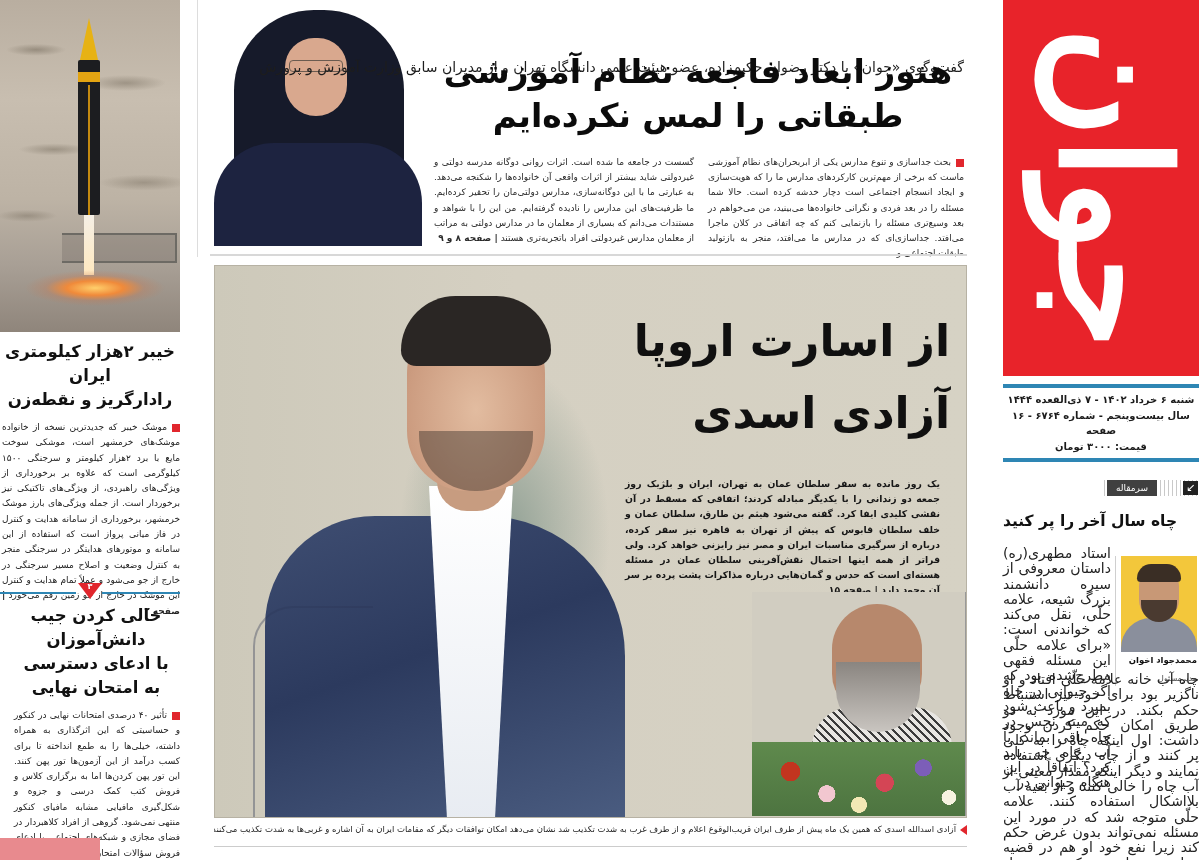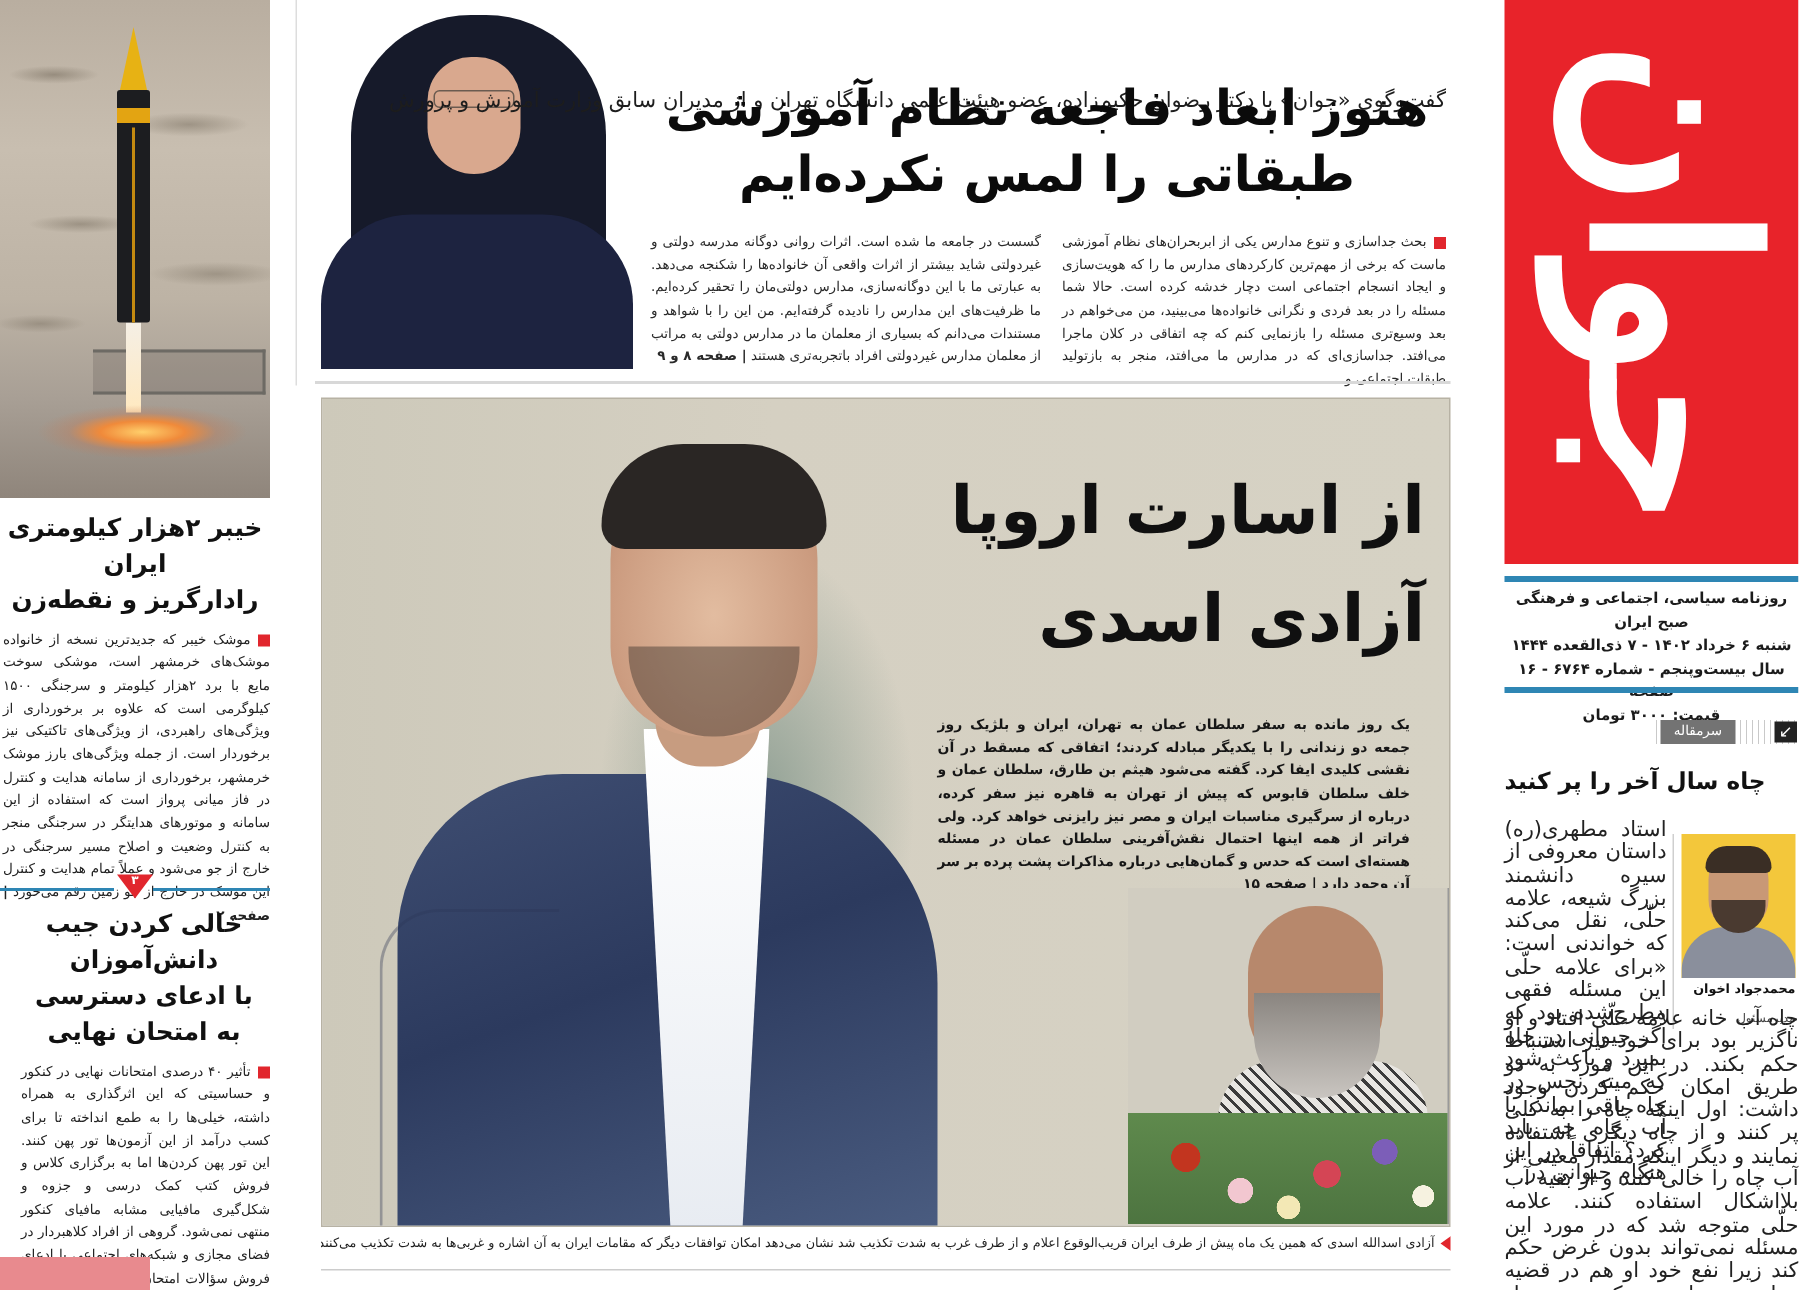--- a/index.html
+++ b/index.html
@@ -225,7 +225,6 @@
 </div>
 <div class="blue-rule" style="top:384px;"></div>
 <div id="masthead-info" class="abs">
-  <div>روزنامه سیاسی، اجتماعی و فرهنگی صبح ایران</div>
   <div>شنبه ۶ خرداد ۱۴۰۲ - ۷ ذی‌القعده ۱۴۴۴</div>
   <div>سال بیست‌وپنجم - شماره ۶۷۶۴ - ۱۶ صفحه</div>
   <div>قیمت: ۳۰۰۰ تومان</div>

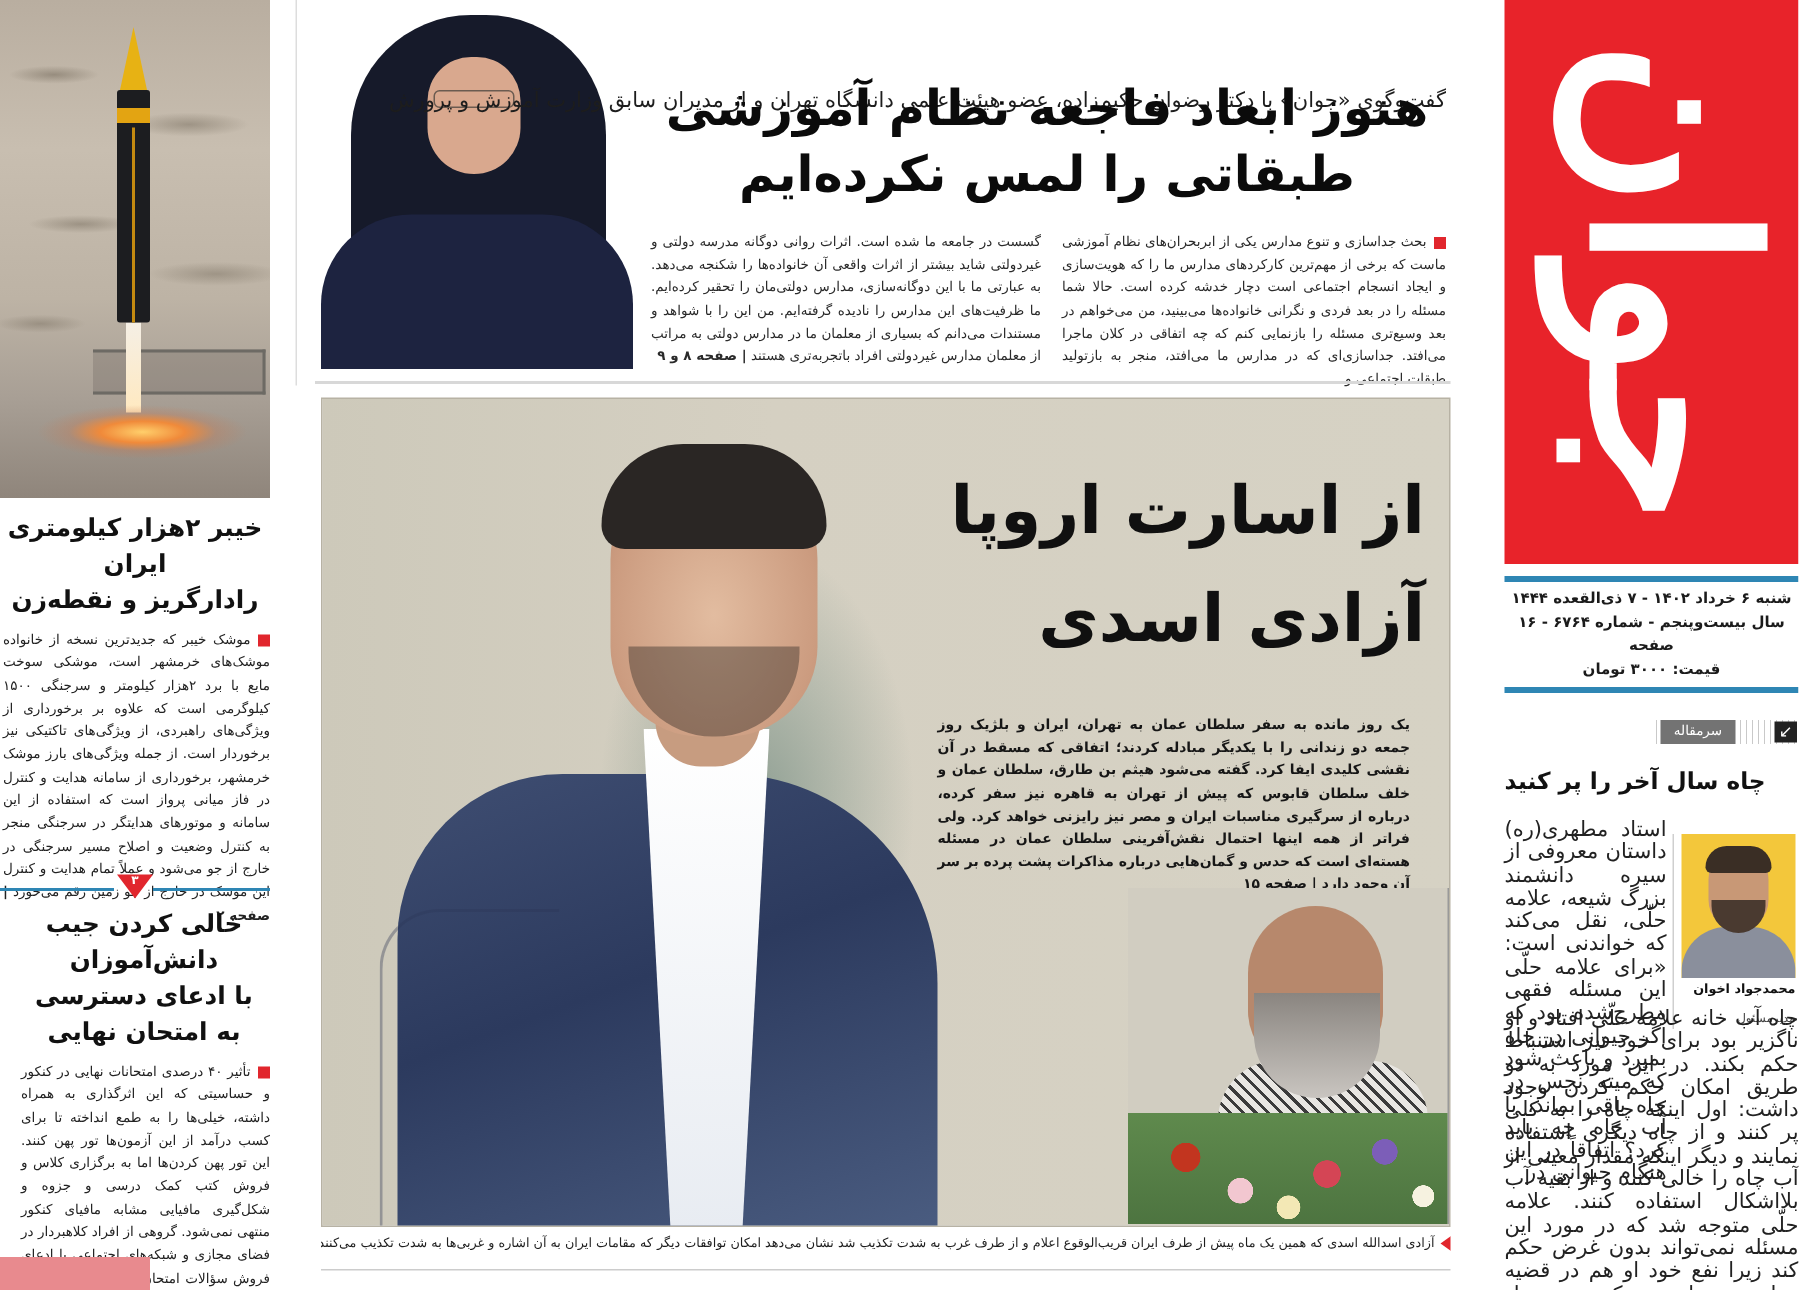--- a/index.html
+++ b/index.html
@@ -100,7 +100,7 @@
   
   #editorial-tag-row { left: 1003px; top: 480px; width: 196px; height: 16px; }
   #editorial-tag-row .hatch { position:absolute; right:0; top:0; width:95px; height:16px; background: repeating-linear-gradient(90deg, #c9c9c9 0 1px, transparent 1px 4px); }
-  #editorial-tag { position:absolute; left:104px; top:0; width:50px; height:16px; background:#737373; color:#fff; font-size:9px; line-height:16px; text-align:center; }
+  #editorial-tag { position:absolute; left:104px; top:0; width:50px; height:16px; background:#404040; color:#fff; font-size:9px; line-height:16px; text-align:center; }
   #editorial-tag-row .arrow-box { position:absolute; left:180px; top:1px; width:15px; height:14px; background:#222; color:#fff; font-size:11px; line-height:14px; text-align:center; }
   #editorial-headline { left: 1003px; top: 510px; width: 190px; text-align: left; font-weight: bold; font-size: 15.5px; line-height: 22px; color:#111; }
   #editorial-photo { left: 1121px; top: 556px; width: 76px; height: 96px; background:#f3c73b; overflow:hidden; }

